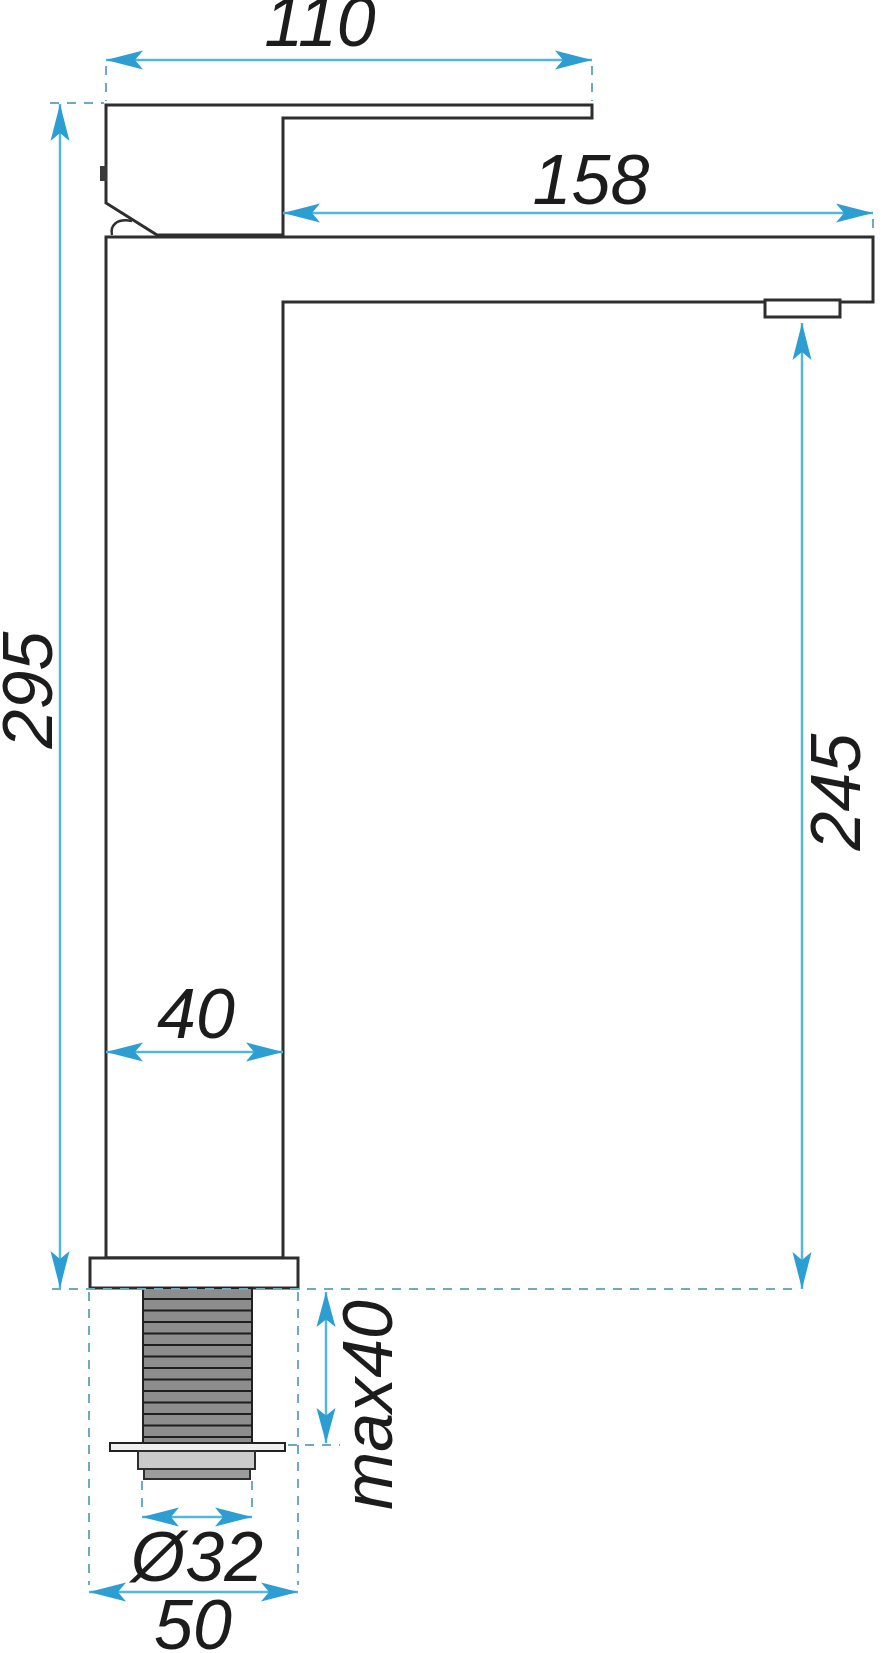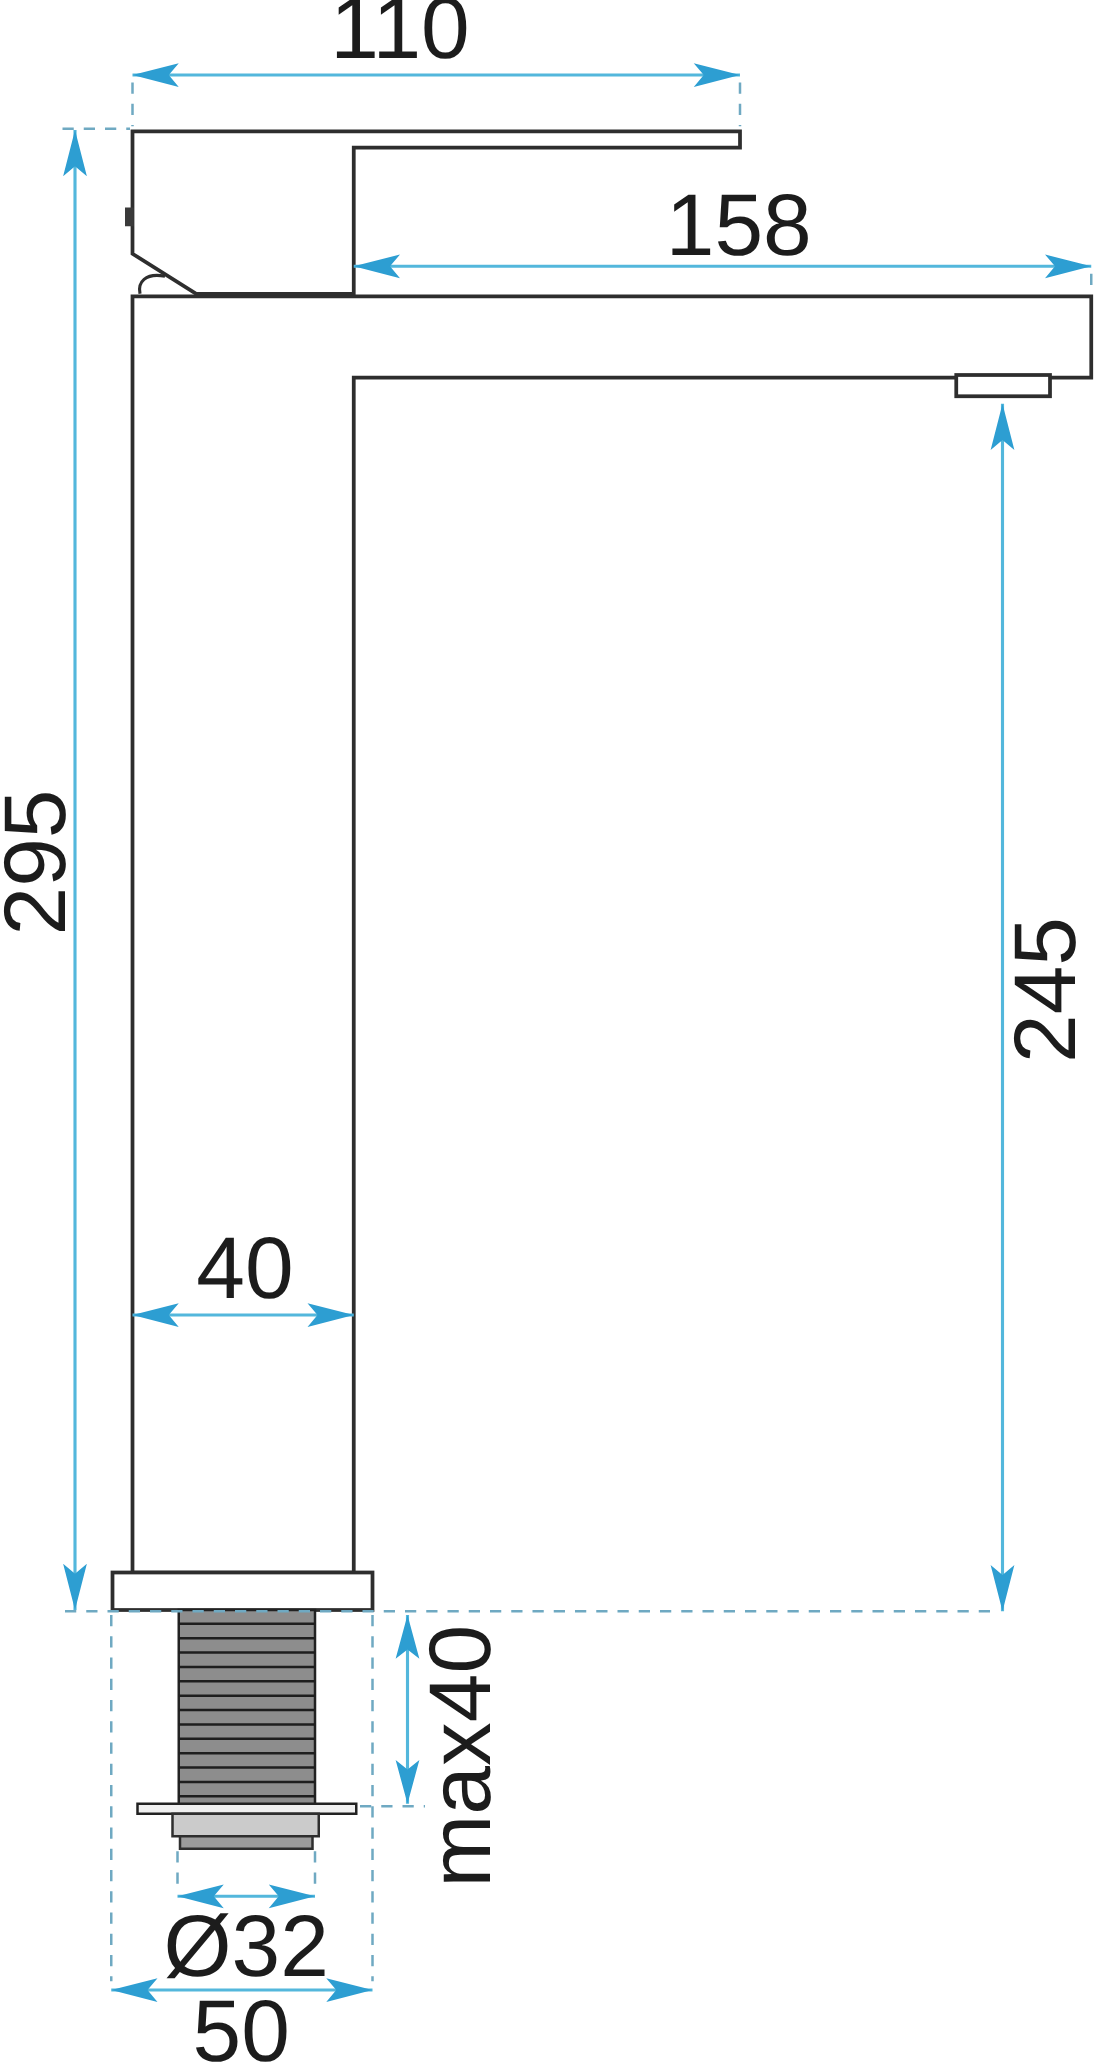--- a/index.html
+++ b/index.html
@@ -13,6 +13,7 @@
     position: relative;
     background: #ffffff;
     overflow: hidden;
+    font-style: italic;
   }
   svg {
     display: block;

